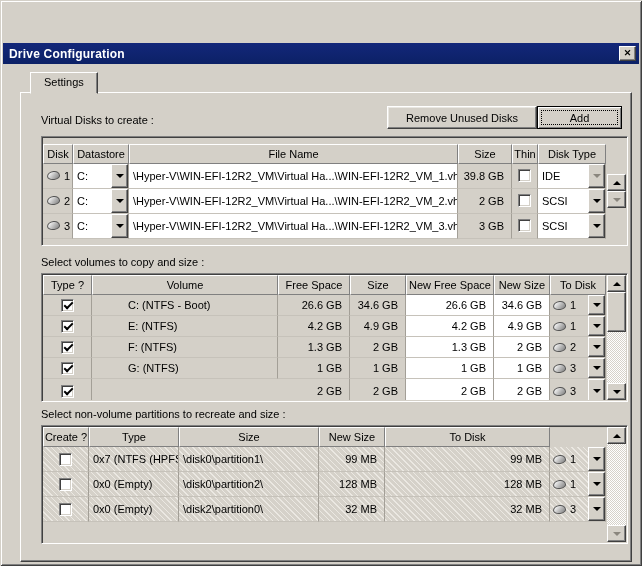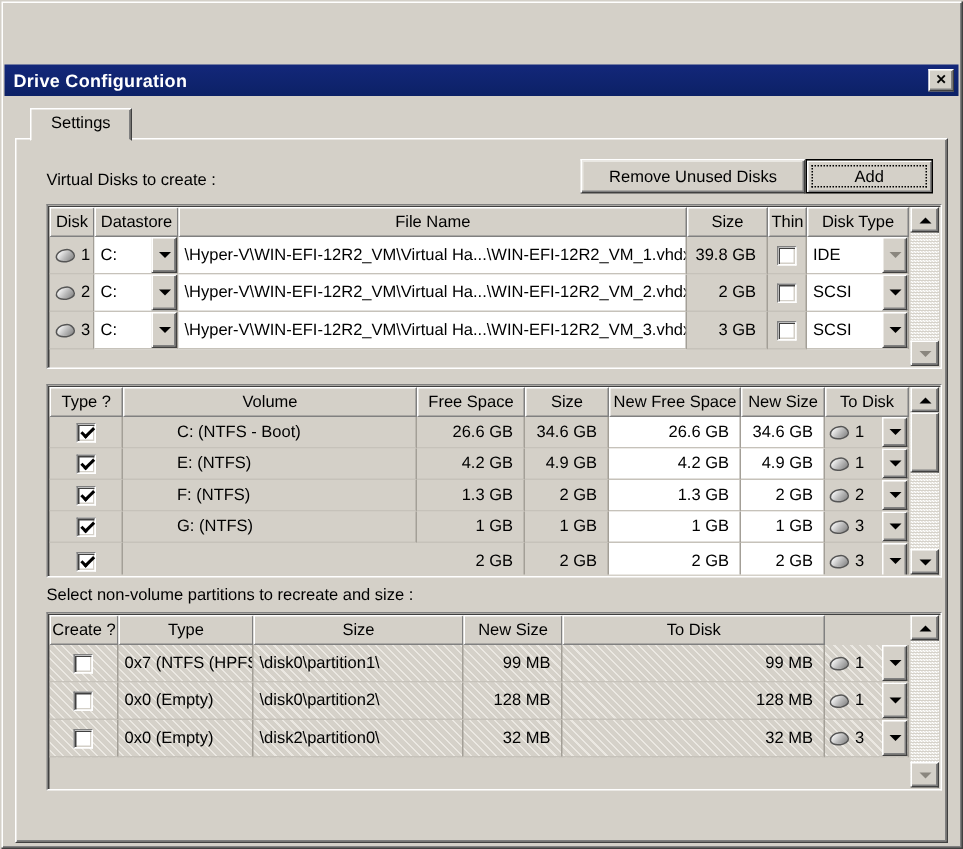--- a/index.html
+++ b/index.html
@@ -26,7 +26,7 @@
     font-size:9px; font-weight:bold; line-height:1; cursor:default;
   }
 
-  .body{ padding:8px 7px 0 7px; }
+  .body{ padding:8px 7px 0 17px; }
 
   
   .tabstrip{ height:21px; display:flex; padding-left:10px; position:relative; z-index:2; }

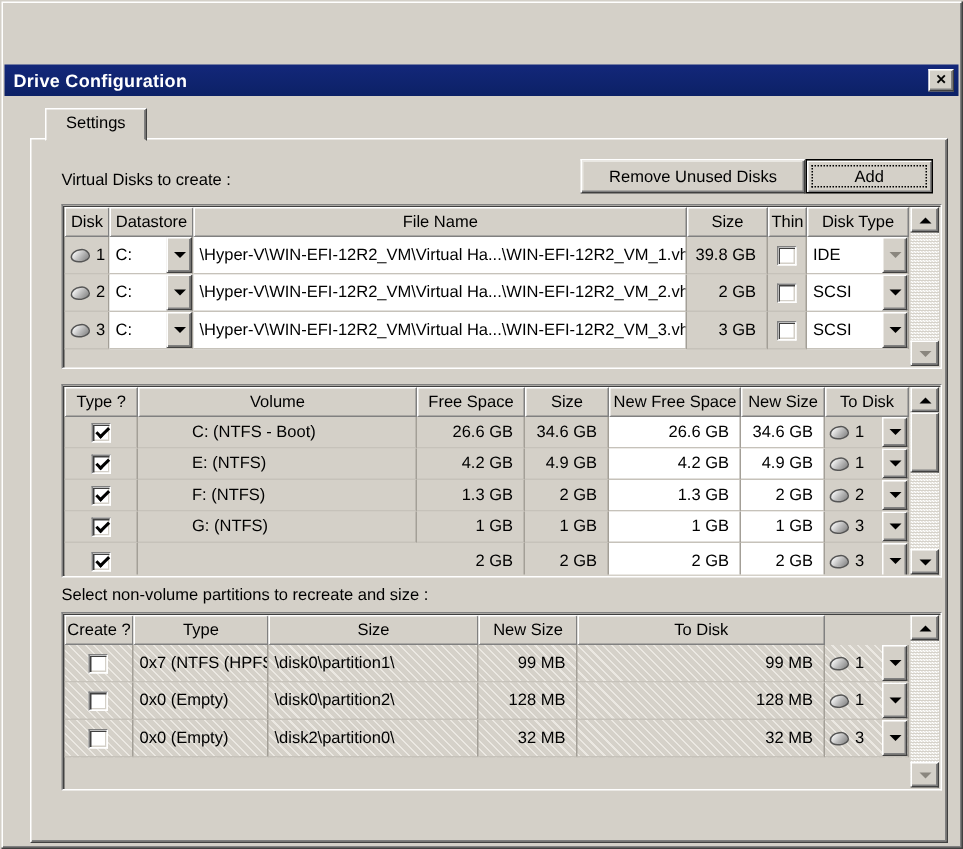--- a/index.html
+++ b/index.html
@@ -94,7 +94,7 @@
   .g-vols  .row{ height:21px; }
   .g-parts .row{ height:25px; }
 
-  .t-disks{ height:110px; }
+  .t-disks{ height:110px;align-items:center; }
   .t-vols { height:129px; }
   .t-parts{ height:119px; }
 

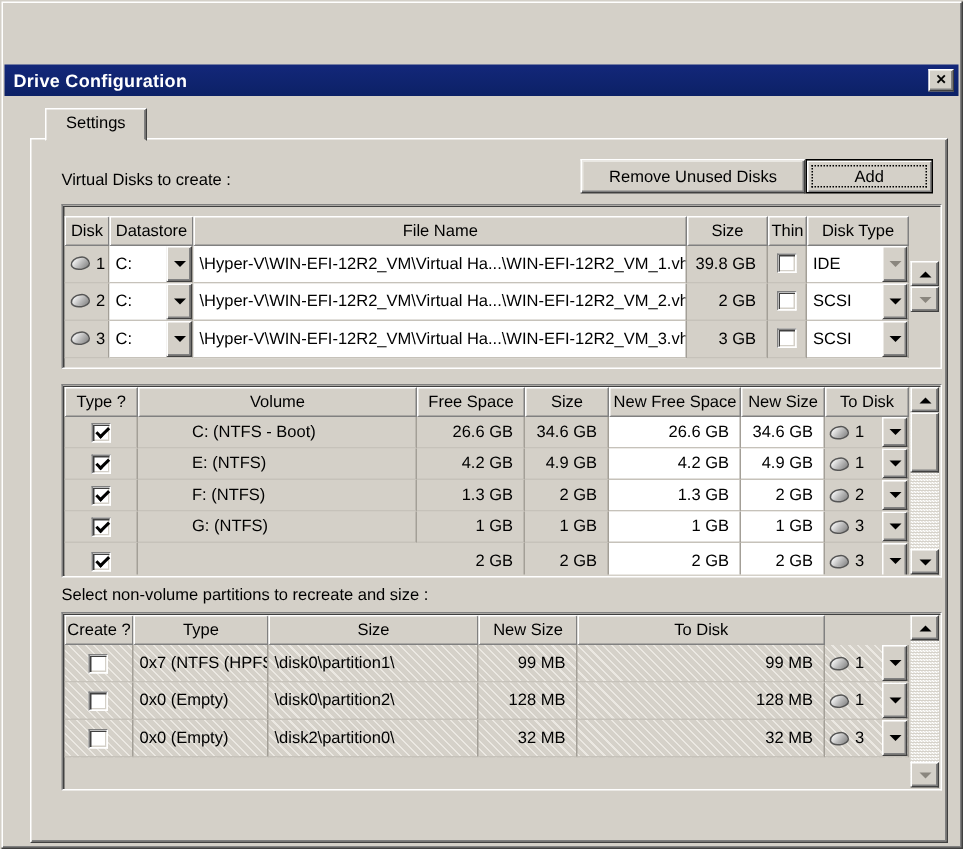--- a/index.html
+++ b/index.html
@@ -292,6 +292,7 @@
 
       <div class="gap-sm"></div>
 
+      <div class="section-label">Select volumes to copy and size :</div>
 
       <div class="table t-vols g-vols">
         <div class="cols">

